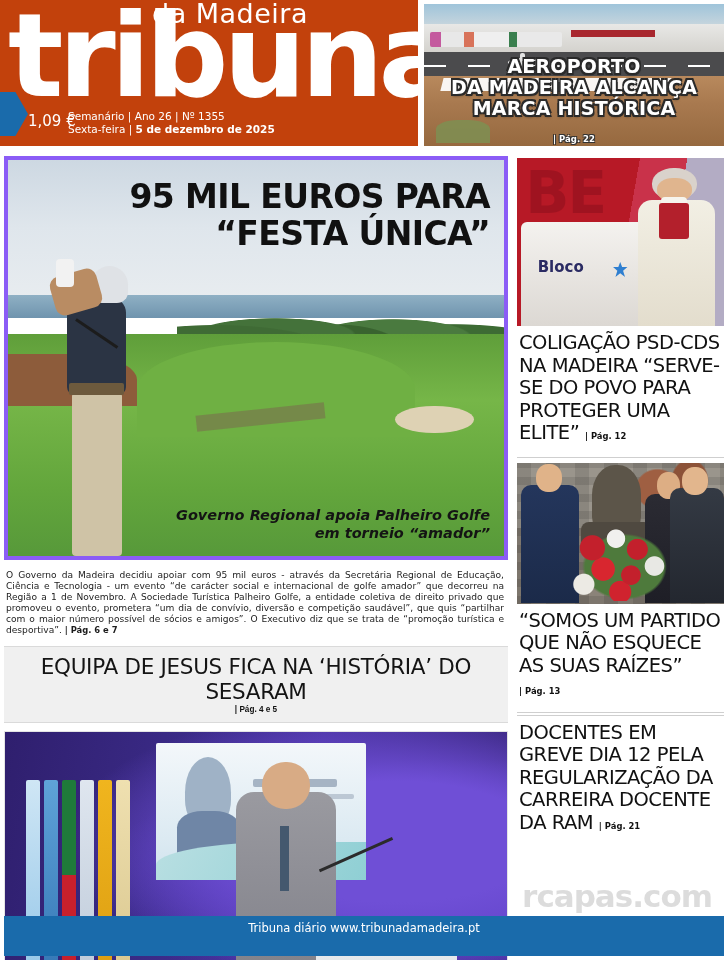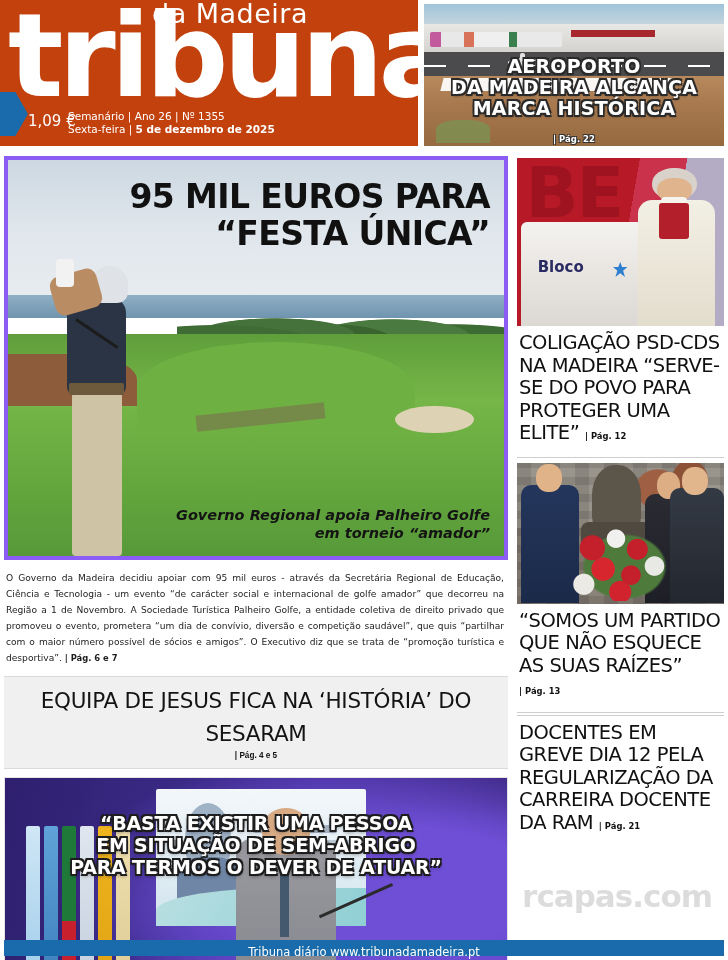--- a/index.html
+++ b/index.html
@@ -334,7 +334,7 @@
   }
   .bl-letters{
     position:absolute; left:4%; top:6%; width:52%; height:42%;
-    color:#8d0f1c; font-weight:700; font-size:70px; line-height:50px;
+    color:#8d0f1c; font-weight:700; font-size:58px; line-height:50px;
     font-family:"DejaVu Sans", sans-serif; opacity:.55; letter-spacing:-2px;
   }
   .bl-podium{

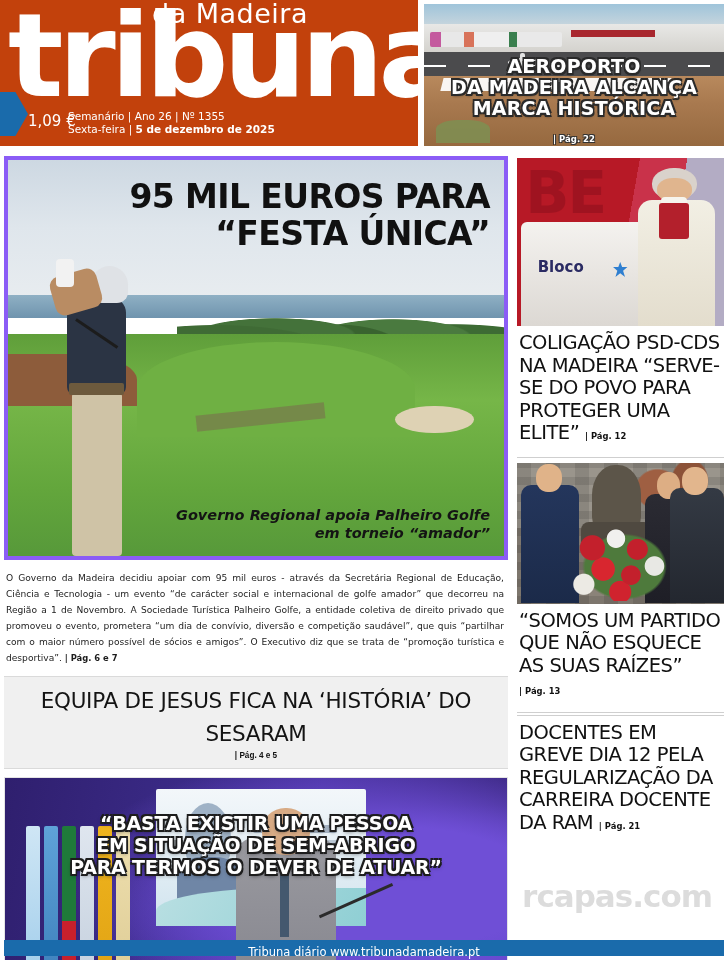--- a/index.html
+++ b/index.html
@@ -211,7 +211,7 @@
   }
   .lead-body {
     margin-top:8px; width:504px;
-    font-size:9.1px; line-height:16px; color:#1c1c1c;
+    font-size:9.1px; line-height:11px; color:#1c1c1c;
     text-align:justify; font-family:"DejaVu Sans", sans-serif;
     padding:2px 4px 6px 2px;
   }

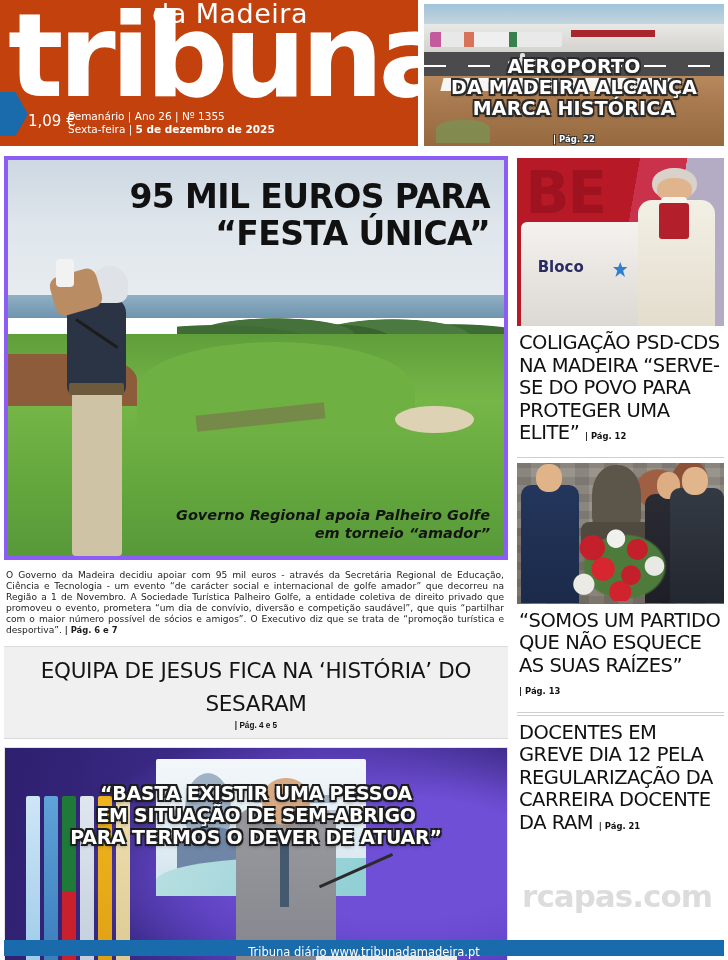--- a/index.html
+++ b/index.html
@@ -224,7 +224,7 @@
     padding:7px 6px 8px; text-align:center;
   }
   .strip-head {
-    color:#141414; font-weight:400; font-size:21.5px; line-height:33px;
+    color:#141414; font-weight:400; font-size:21.5px; line-height:25px;
     letter-spacing:-.3px; font-family:"DejaVu Sans", sans-serif;
   }
   .strip-sub {

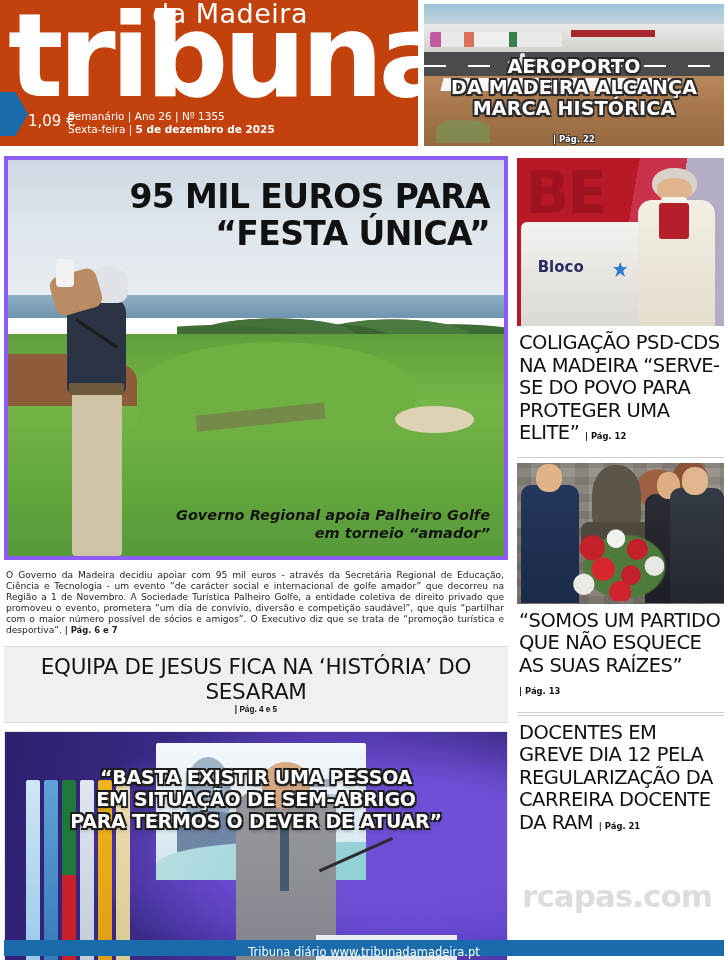--- a/index.html
+++ b/index.html
@@ -560,9 +560,6 @@
       <div class="bp-podium"></div>
       <div class="bp-funchal"></div>
       <div class="bp-plant"></div>
-      <div class="bp-text" style="white-space:pre-line">“BASTA EXISTIR UMA PESSOA
-EM SITUAÇÃO DE SEM-ABRIGO
-PARA TERMOS O DEVER DE ATUAR”</div>
       <div class="bp-pag">| Pág. 11</div>
     </div>
   </div>

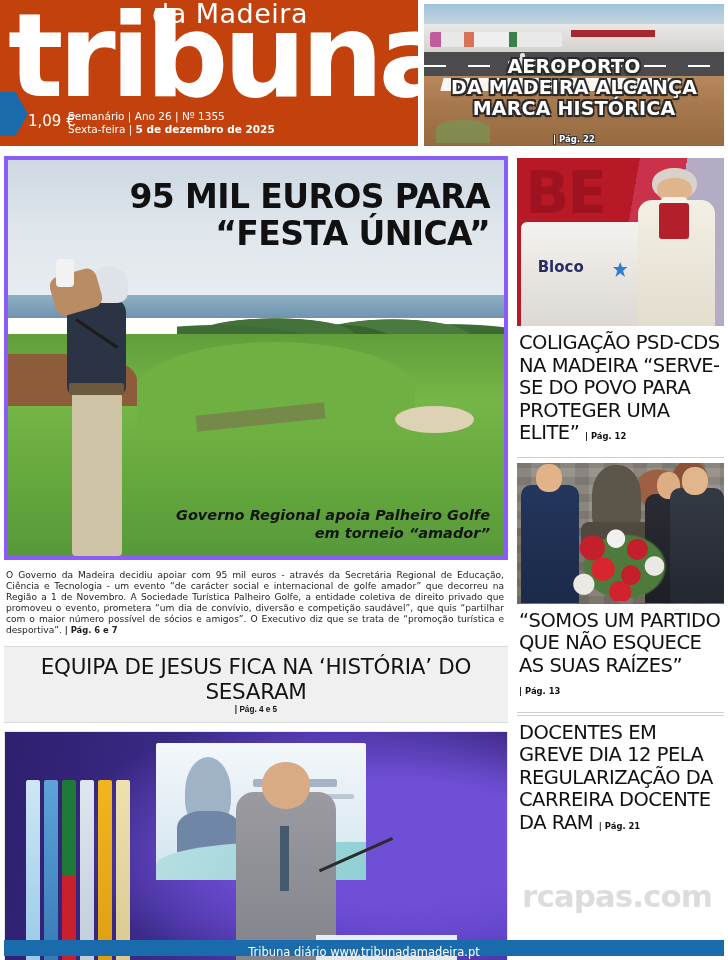--- a/index.html
+++ b/index.html
@@ -452,7 +452,7 @@
 
   
   .footer {
-    position:absolute; left:4px; bottom:4px; width:720px; height:16px;
+    position:absolute; left:4px; bottom:4px; width:720px; height:40px;
     background:#1a6bab; color:#ffffff; text-align:center;
     font-size:11.5px; line-height:24px;
     font-family:"DejaVu Sans", sans-serif;

